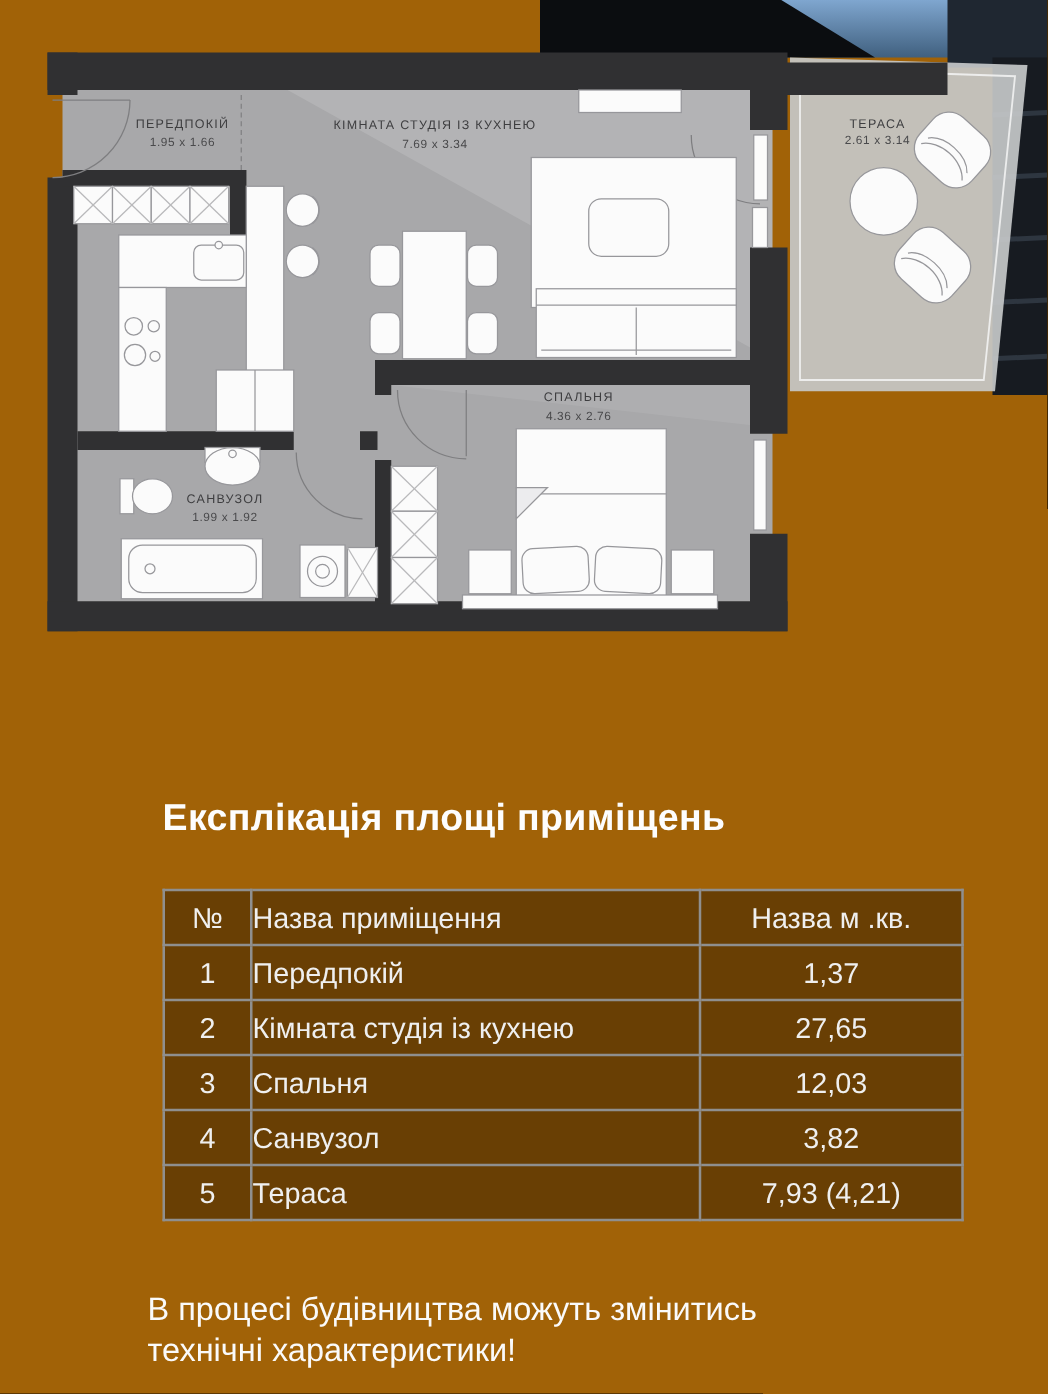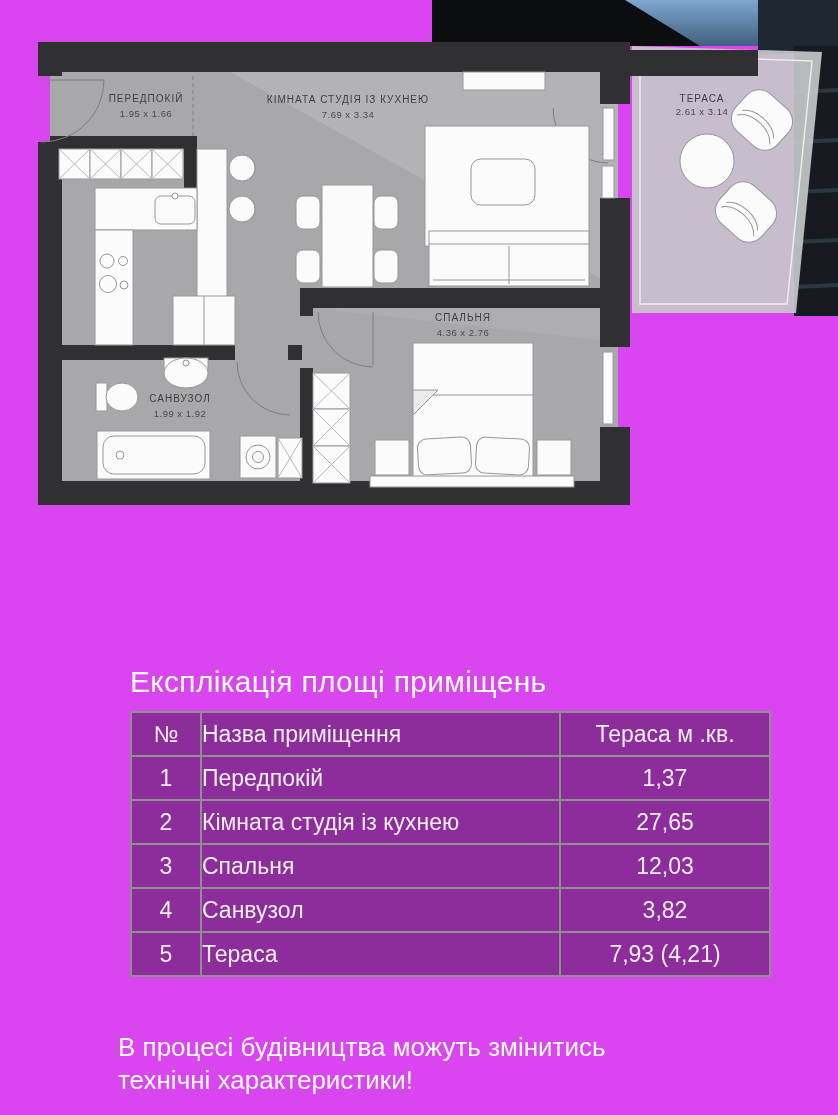--- a/index.html
+++ b/index.html
@@ -4,7 +4,7 @@
 <style>
   html,body{margin:0;padding:0;background:#000;}
   .page{
-    position:relative;width:838px;height:1115px;background:#d946ef;
+    position:relative;width:838px;height:1115px;background:#a16207;
     overflow:hidden;font-family:"Liberation Sans", sans-serif;
   }
   .plan-svg{position:absolute;left:0;top:0;}

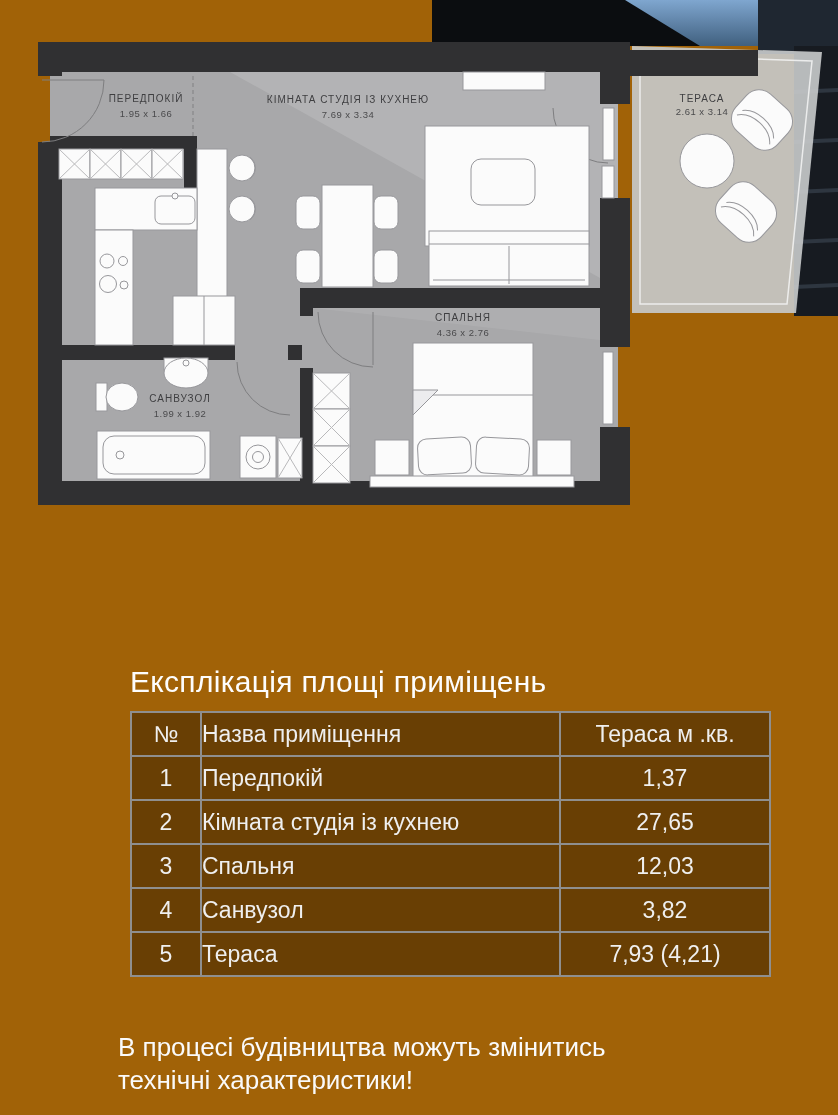--- a/index.html
+++ b/index.html
@@ -9,8 +9,8 @@
   }
   .plan-svg{position:absolute;left:0;top:0;}
   .section-title{
-    position:absolute;left:130px;top:665px;width:640px;
-    font-size:30px;font-weight:normal;color:#fdfdfd;letter-spacing:.3px;
+    position:absolute;left:130px;top:638px;width:640px;
+    font-size:30px;font-weight:bold;color:#fdfdfd;letter-spacing:.3px;
   }
   table.area-table{
     position:absolute;left:130px;top:711px;width:633px;

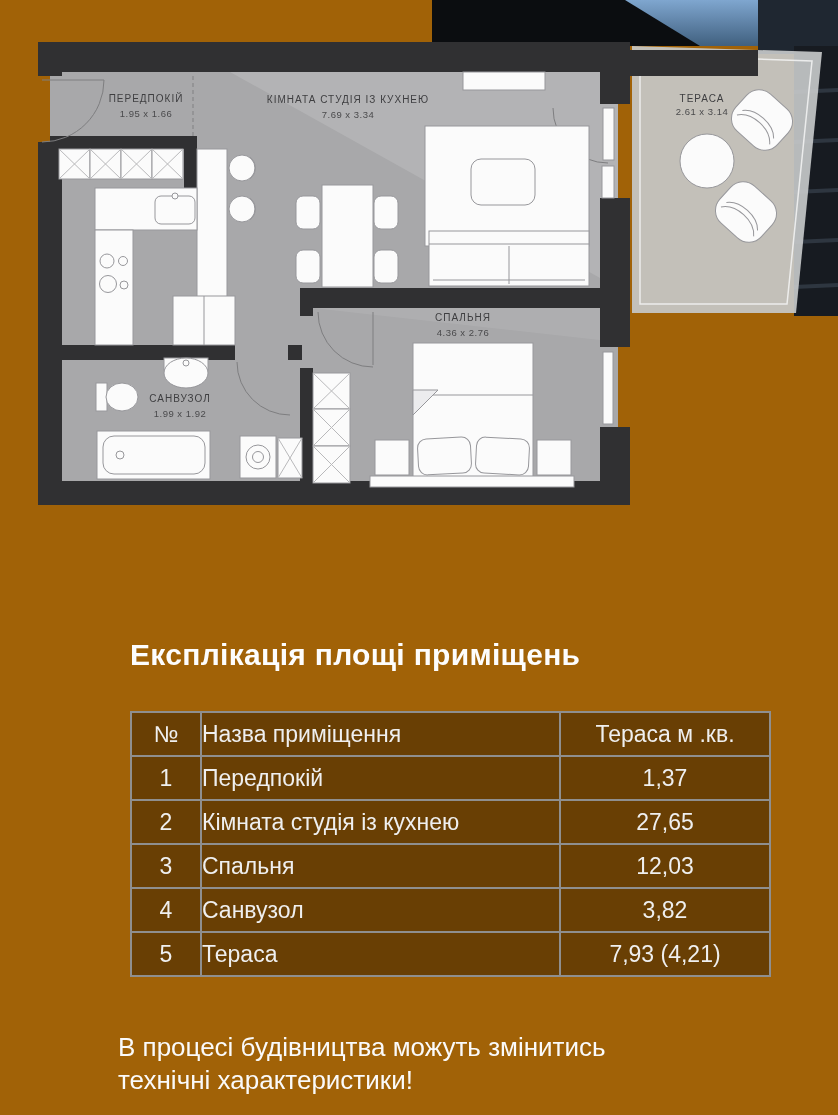--- a/index.html
+++ b/index.html
@@ -247,7 +247,7 @@
       <tr>
         <td class="c-num">№</td>
         <td class="c-name">Назва приміщення</td>
-        <td class="c-area">Тераса м .кв.</td>
+        <td class="c-area">Назва м .кв.</td>
       </tr>
       <tr>
         <td class="c-num">1</td>

